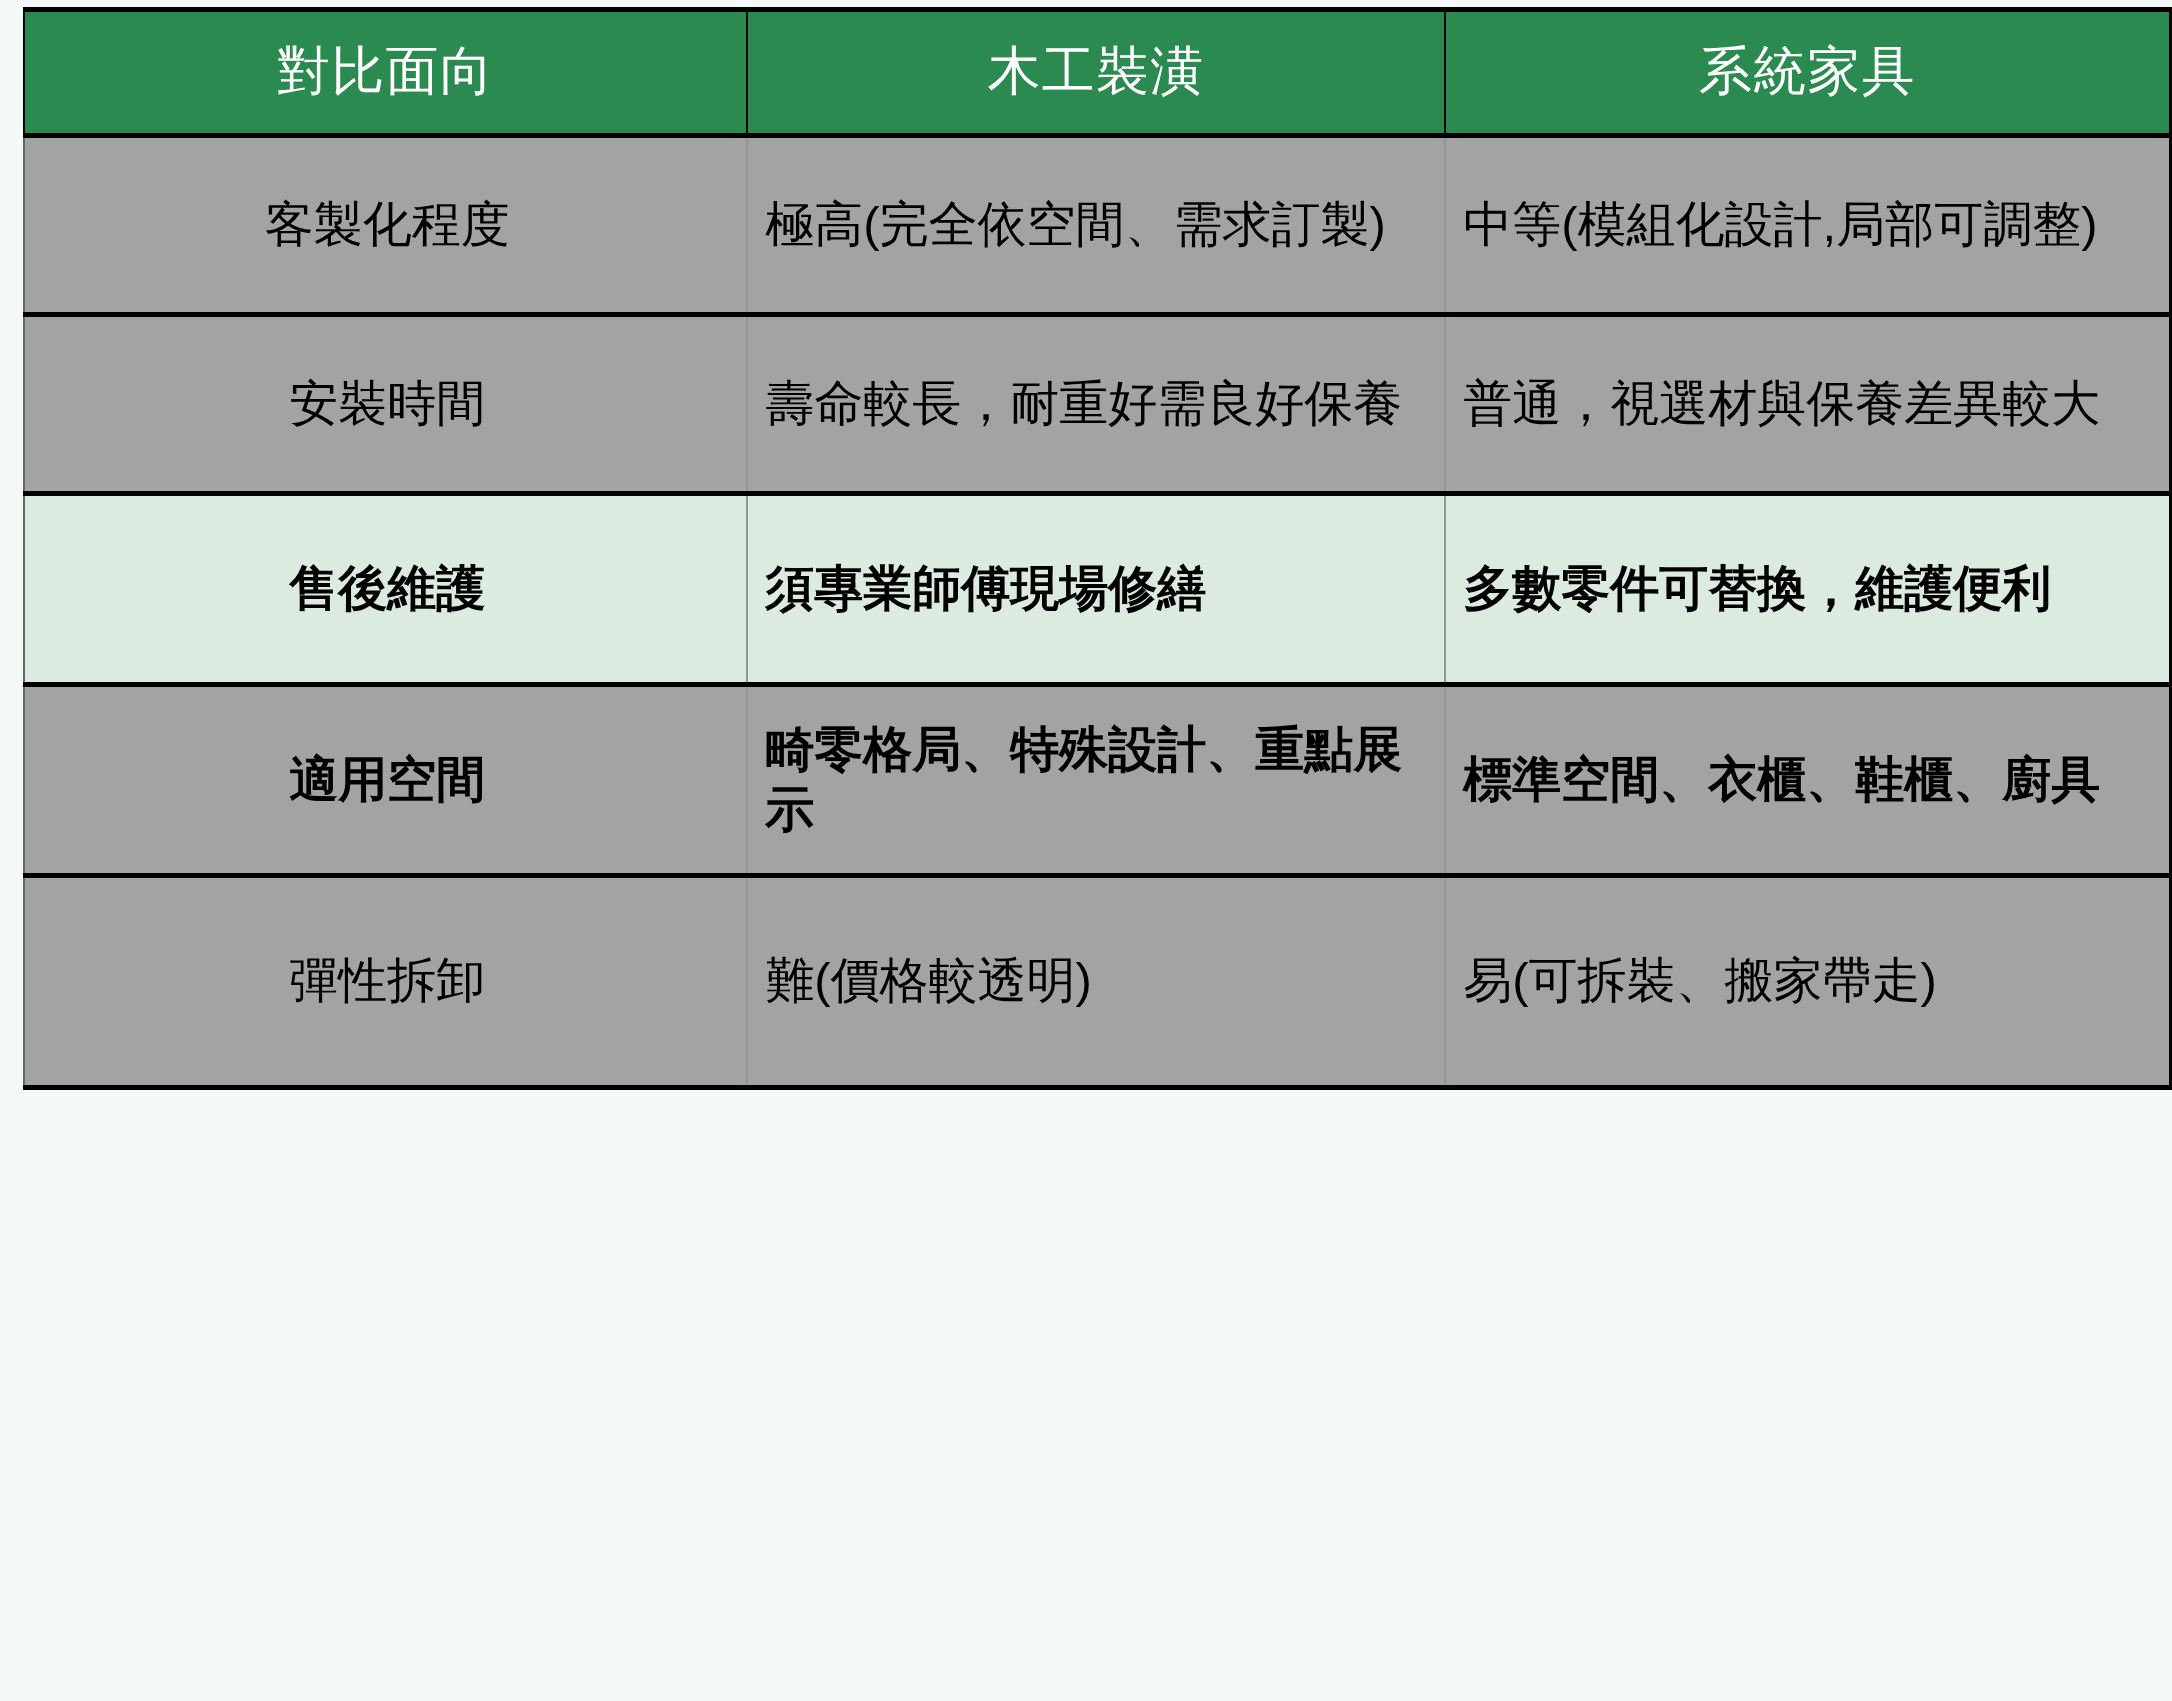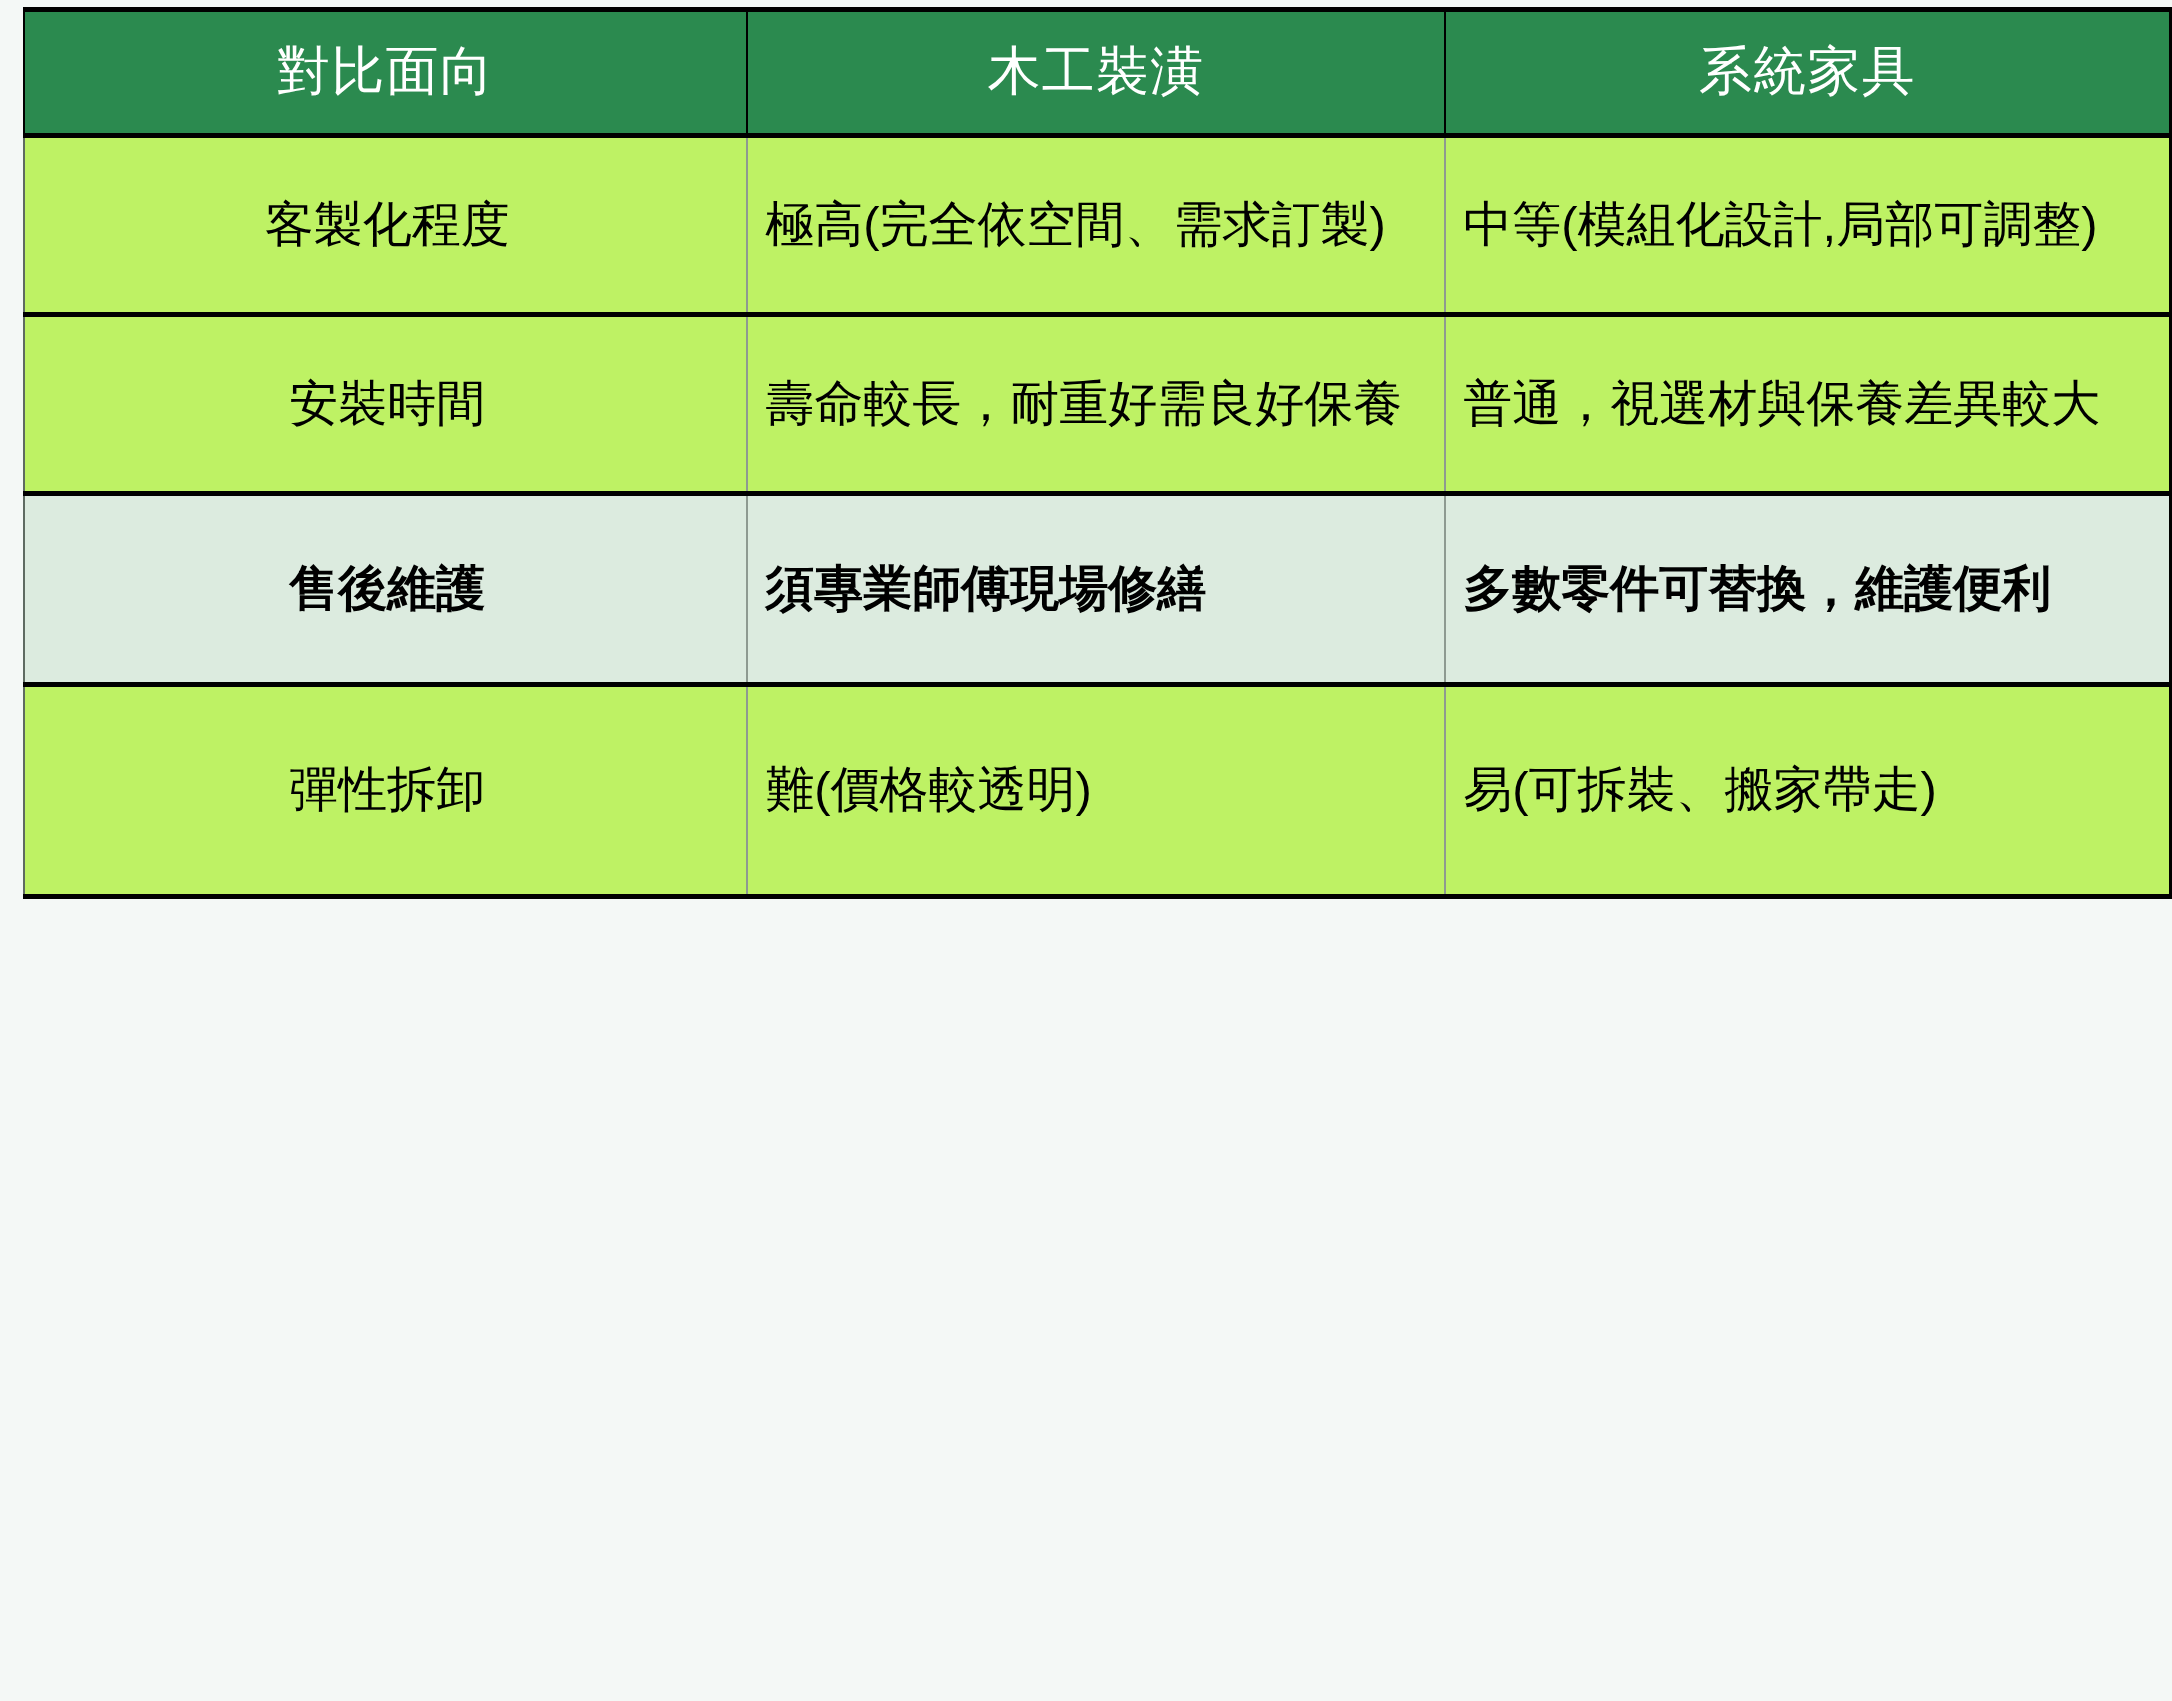--- a/index.html
+++ b/index.html
@@ -77,7 +77,7 @@
     border-right: 3.7px solid #000000;
   }
   tbody tr.shade td { background: #dcebdf; }
-  tbody tr.plain td { background: #bef264; }
+  tbody tr.plain td { background: #a3a3a3; }
 
   
   tbody tr { height: 179px; }

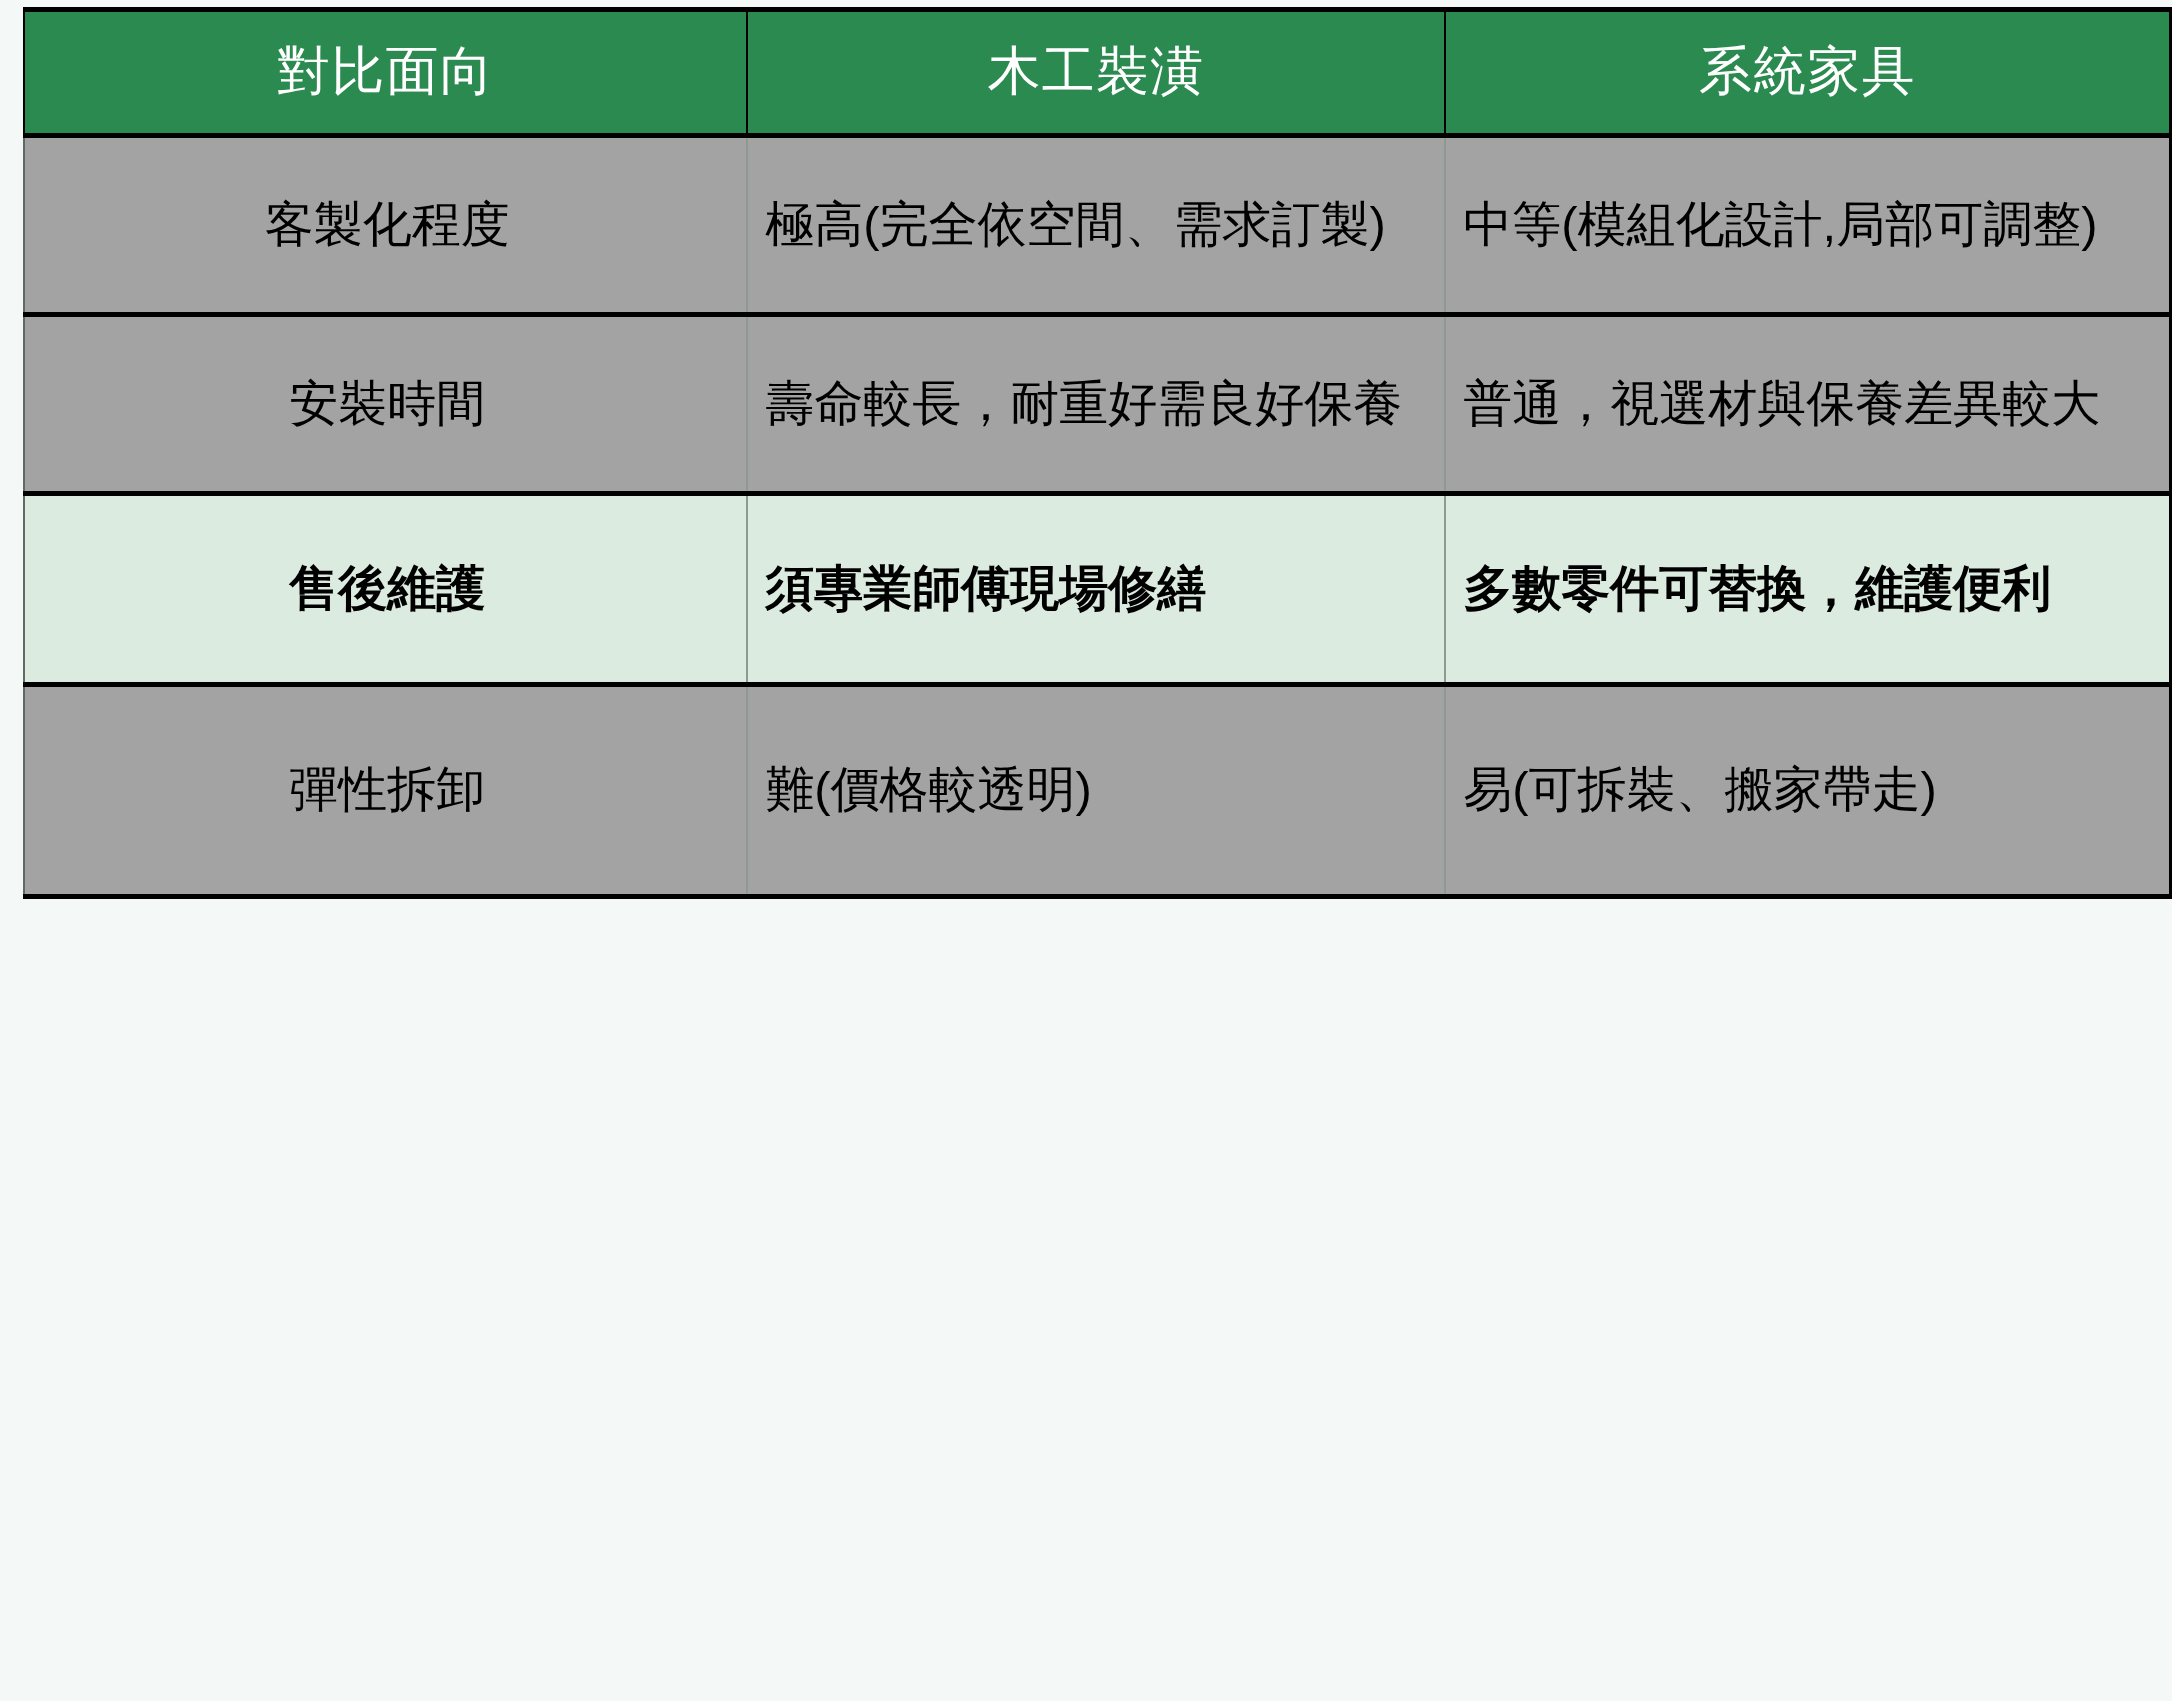--- a/index.html
+++ b/index.html
@@ -117,6 +117,11 @@
         <td class="val">須專業師傅現場修繕</td>
         <td class="val lastcol">多數零件可替換，維護便利</td>
       </tr>
+      <tr class="plain tall">
+        <td class="label">適用空間</td>
+        <td class="val">畸零格局、特殊設計、重點展示</td>
+        <td class="val lastcol">標準空間、衣櫃、鞋櫃、廚具</td>
+      </tr>
       <tr class="plain tallest">
         <td class="label">彈性拆卸</td>
         <td class="val">難(價格較透明)</td>

